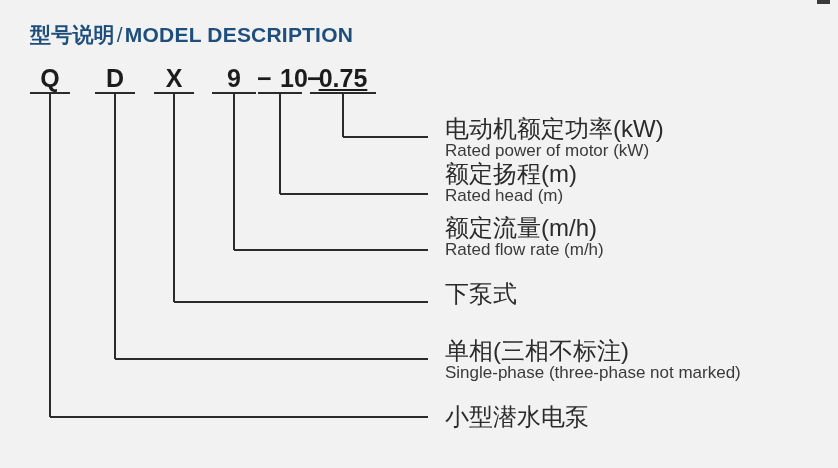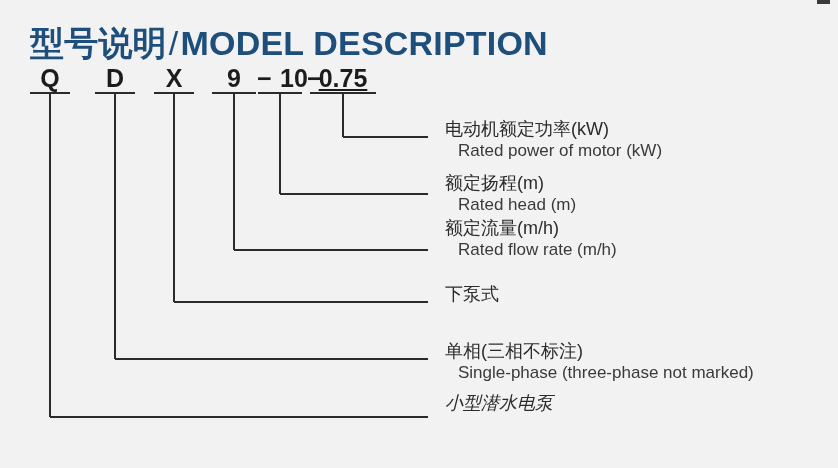--- a/index.html
+++ b/index.html
@@ -27,7 +27,7 @@
     position: absolute;
     left: 30px;
     top: 21px;
-    font-size: 34px;
+    font-size: 21px;
     font-weight: bold;
     color: #1d4e7c;
     letter-spacing: 0.2px;

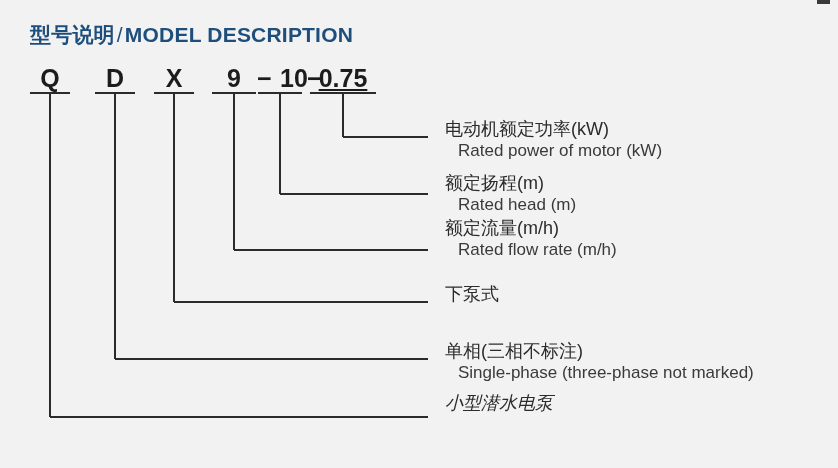--- a/index.html
+++ b/index.html
@@ -79,7 +79,7 @@
     white-space: nowrap;
   }
   .label-cn {
-    font-size: 18px;
+    font-size: 24px;
     color: #2b2b2b;
     line-height: 22px;
   }

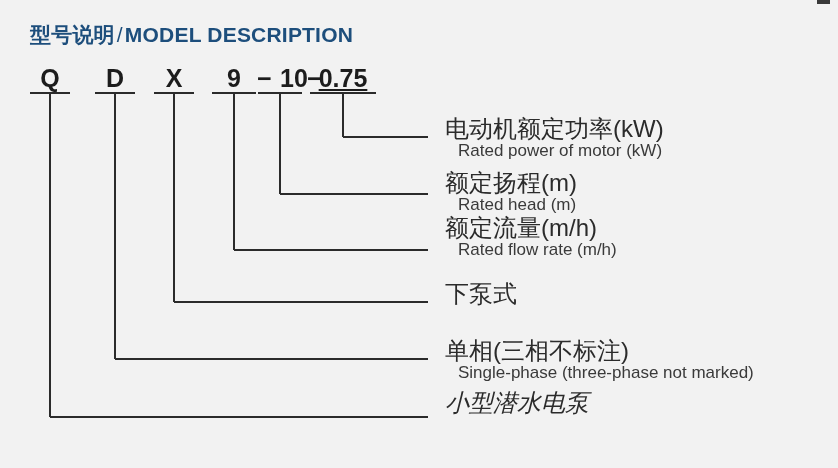--- a/index.html
+++ b/index.html
@@ -87,7 +87,6 @@
     font-size: 17px;
     color: #3a3a3a;
     line-height: 21px;
-    margin-left: 13px;
   }
 
   .edge-artifact {

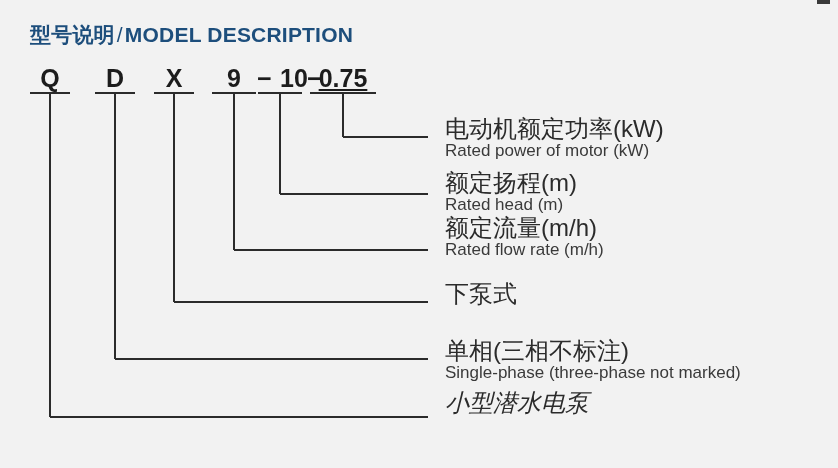--- a/index.html
+++ b/index.html
@@ -144,7 +144,7 @@
         <div class="label-cn">电动机额定功率(kW)</div>
         <div class="label-en">Rated power of motor (kW)</div>
       </div>
-      <div class="label-block" style="top: 172px;">
+      <div class="label-block" style="top: 163px;">
         <div class="label-cn">额定扬程(m)</div>
         <div class="label-en">Rated head (m)</div>
       </div>

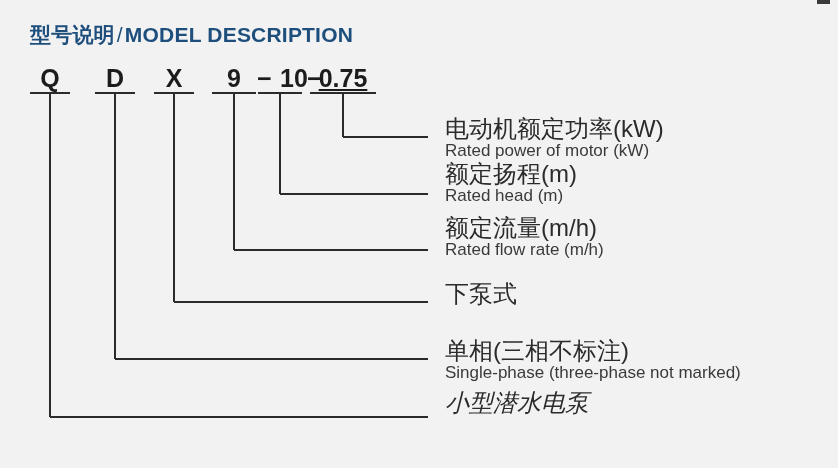--- a/index.html
+++ b/index.html
@@ -159,7 +159,7 @@
         <div class="label-cn">单相(三相不标注)</div>
         <div class="label-en">Single-phase (three-phase not marked)</div>
       </div>
-      <div class="label-block" style="top: 392px; font-style: italic;">
+      <div class="label-block" style="top: 406px;">
         <div class="label-cn">小型潜水电泵</div>
       </div>
     </div>

